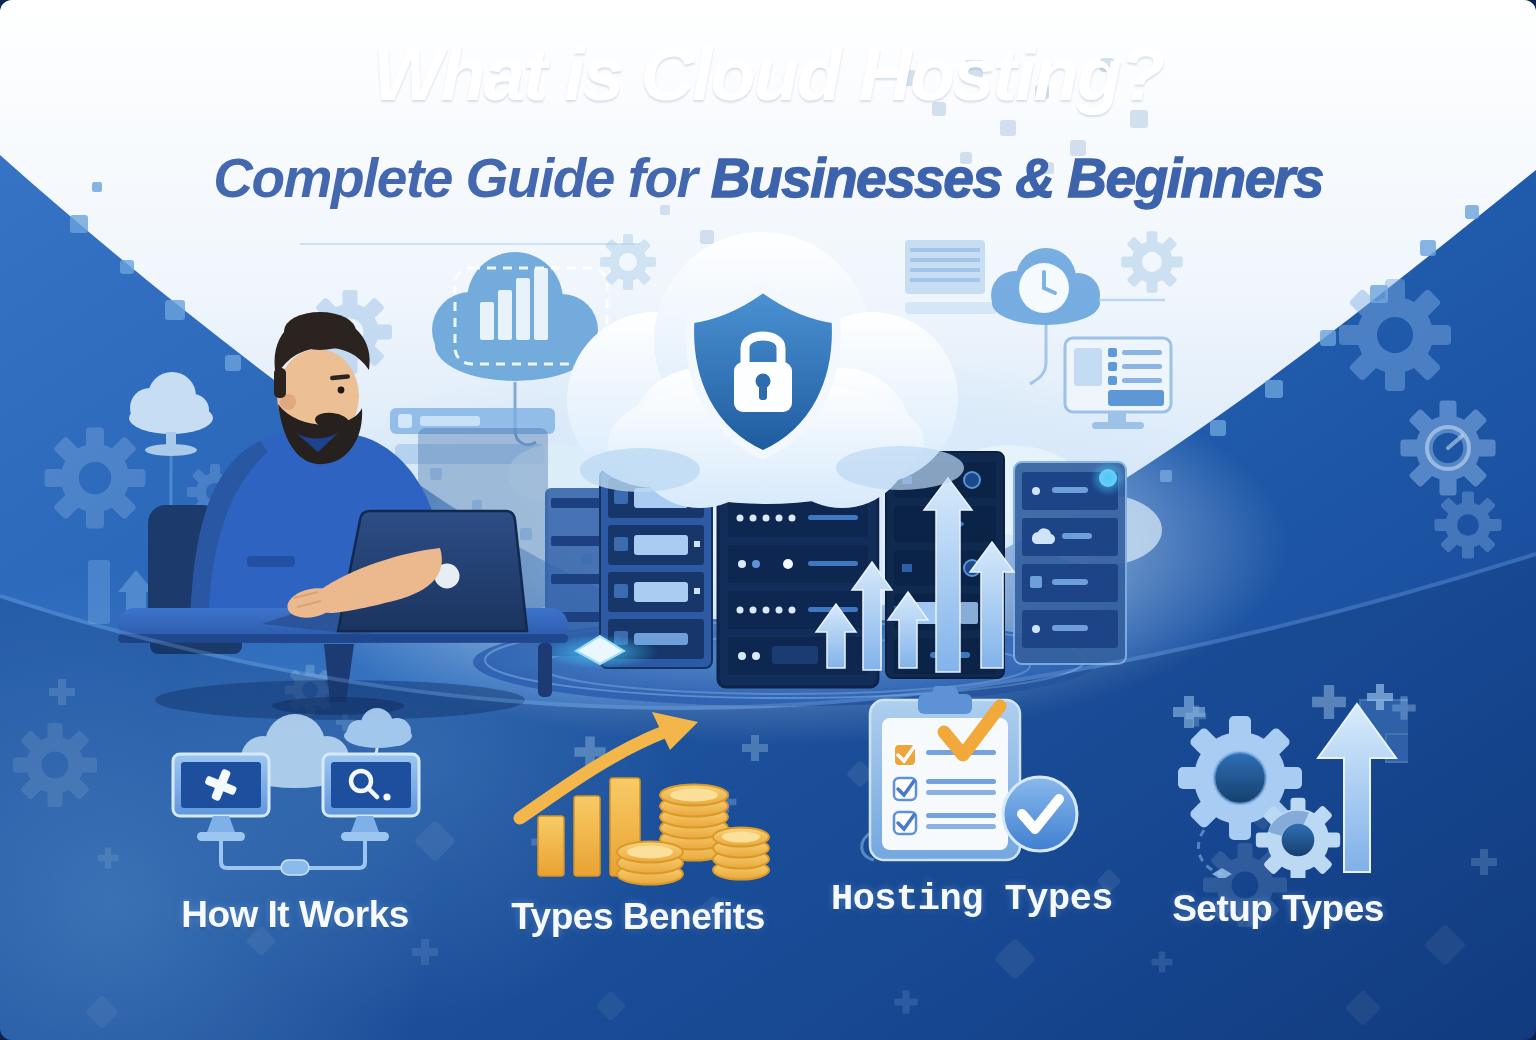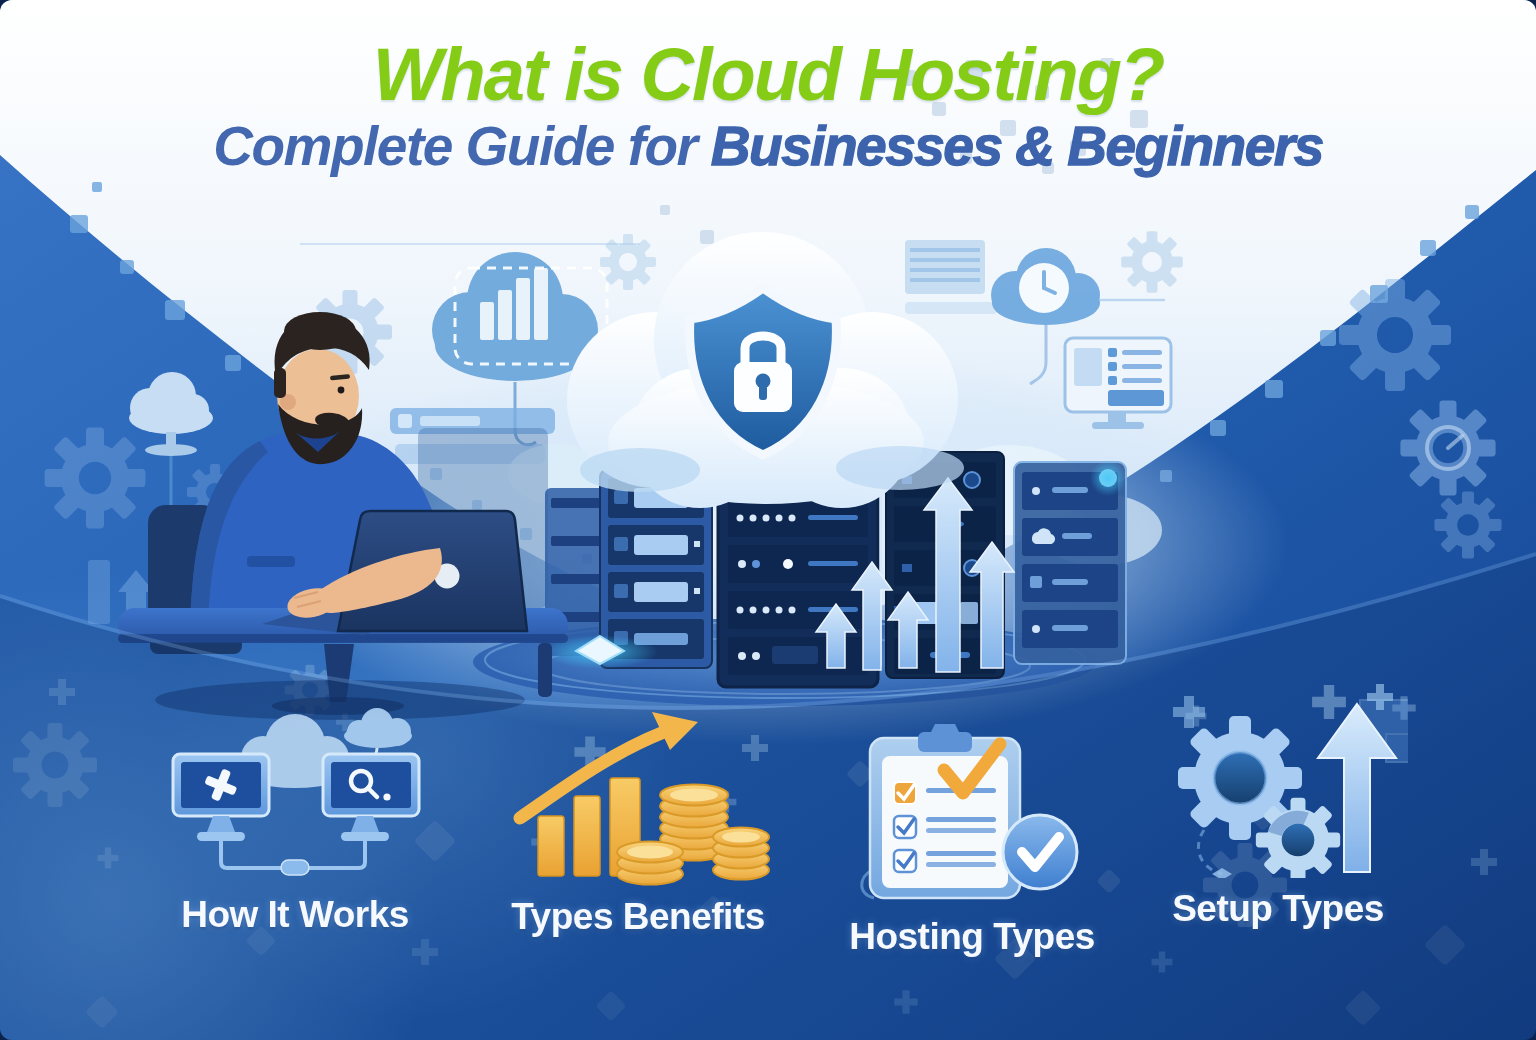--- a/index.html
+++ b/index.html
@@ -7,7 +7,7 @@
           font-family:"Liberation Sans",sans-serif;border-radius:12px;}
   .layer{position:absolute;inset:0;}
   .title-wrap{position:absolute;left:0;right:0;top:36px;text-align:center;pointer-events:none;}
-  .main-title{font-size:74px;font-weight:700;font-style:italic;color:#84cc16;
+  .main-title{font-size:74px;font-weight:700;font-style:italic;color:#ffffff;
               letter-spacing:-2px;line-height:1.05;text-shadow:0 2px 2px rgba(30,60,120,.15);}
   .sub-title{margin-top:0;font-size:55px;font-style:italic;color:#3c63ac;letter-spacing:-1.5px;}
   .sub-reg{font-weight:700;margin-right:.26em;opacity:.96;}

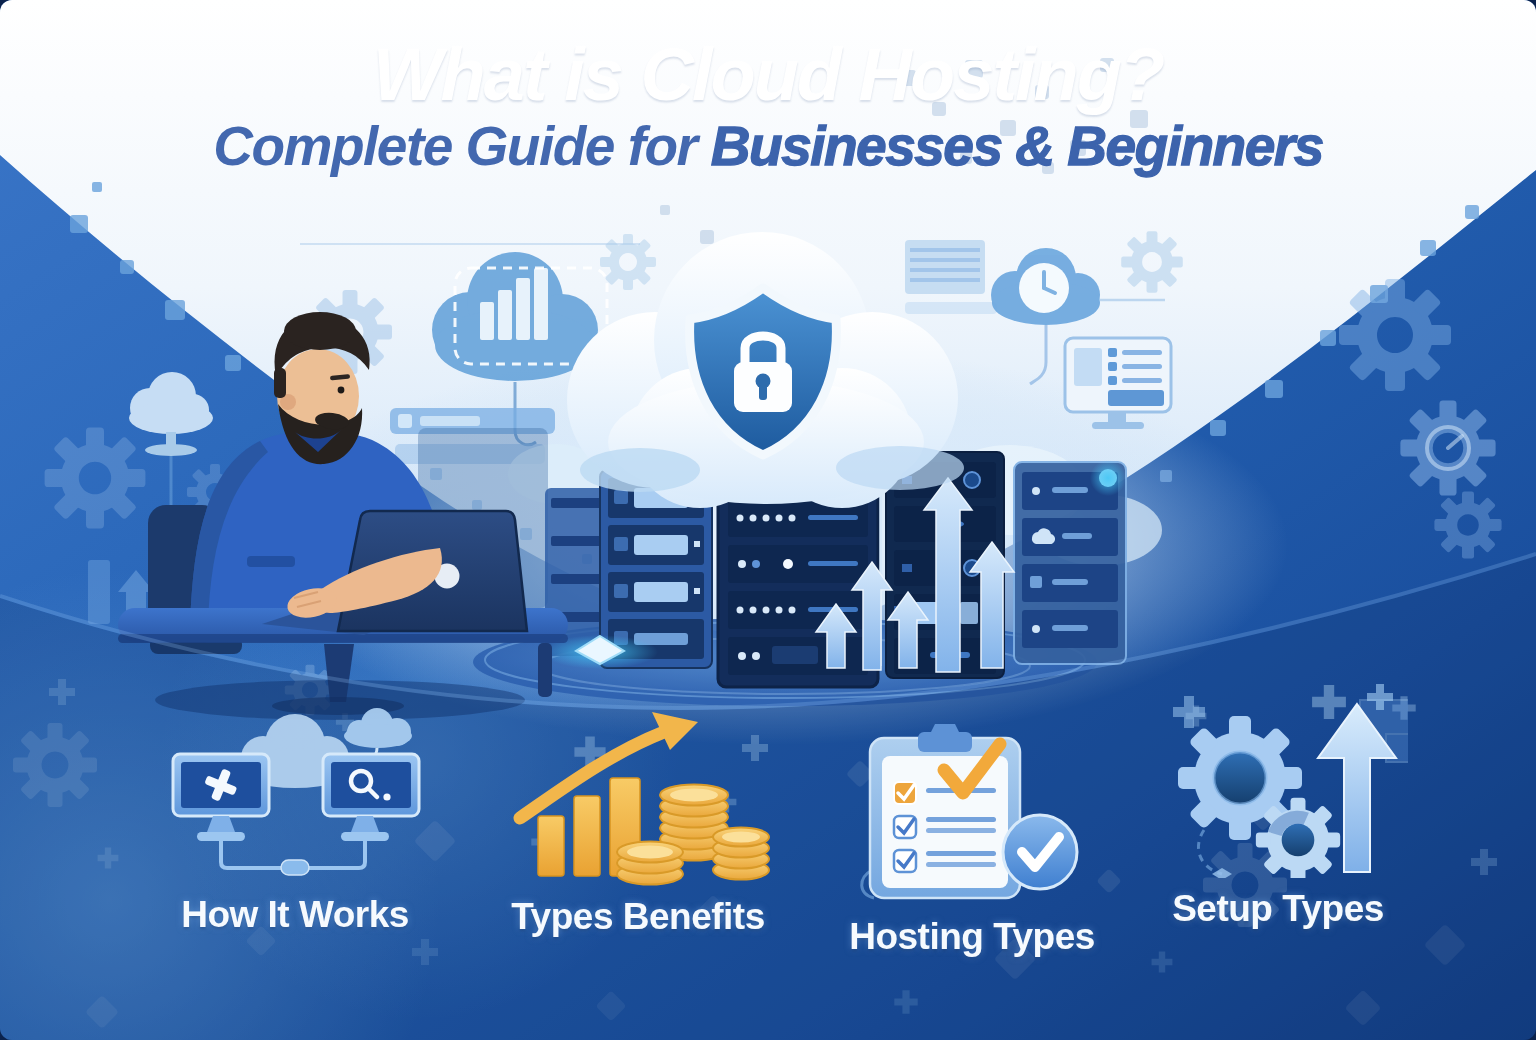--- a/index.html
+++ b/index.html
@@ -9,7 +9,7 @@
   .title-wrap{position:absolute;left:0;right:0;top:36px;text-align:center;pointer-events:none;}
   .main-title{font-size:74px;font-weight:700;font-style:italic;color:#ffffff;
               letter-spacing:-2px;line-height:1.05;text-shadow:0 2px 2px rgba(30,60,120,.15);}
-  .sub-title{margin-top:0;font-size:55px;font-style:italic;color:#3c63ac;letter-spacing:-1.5px;}
+  .sub-title{margin-top:32px;font-size:55px;font-style:italic;color:#3c63ac;letter-spacing:-1.5px;}
   .sub-reg{font-weight:700;margin-right:.26em;opacity:.96;}
   .sub-emp{font-weight:700;-webkit-text-stroke:1.3px #3c63ac;}
   .feature{position:absolute;width:300px;text-align:center;}

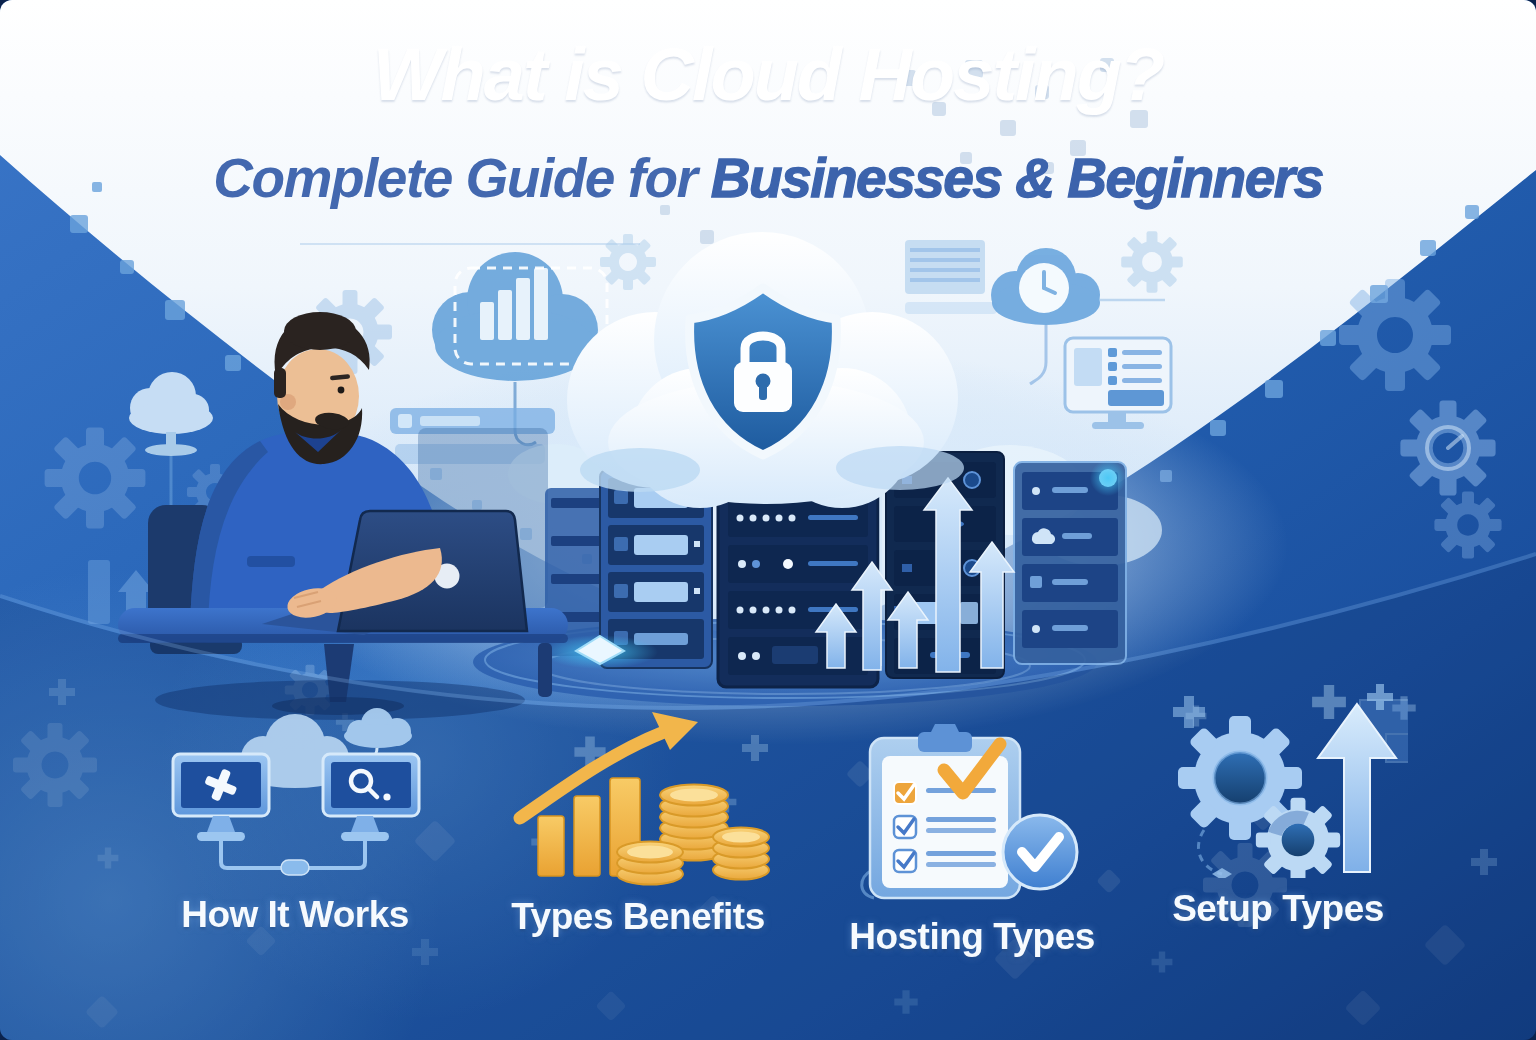--- a/index.html
+++ b/index.html
@@ -18,7 +18,7 @@
        letter-spacing:-.5px;text-shadow:0 0 7px rgba(130,180,240,.5),0 2px 3px rgba(8,35,80,.4);}
   #f1{left:145px;top:698px;}
   #f2{left:488px;top:700px;}
-  #f3{left:822px;top:718px;}
+  #f3{left:822px;top:680px;font-family:Liberation Mono, monospace;}
   #f4{left:1128px;top:682px;}
 </style>
 </head>

